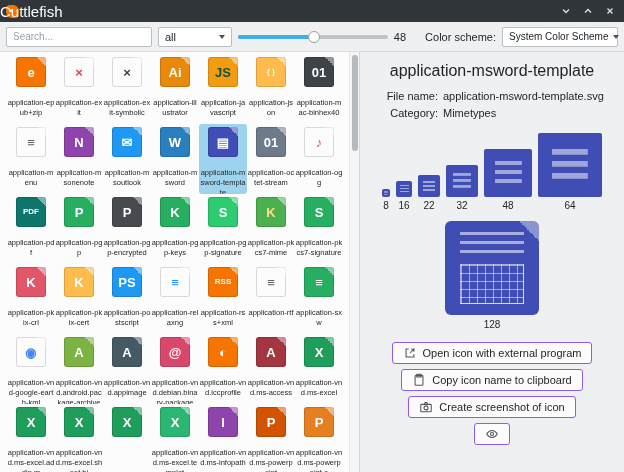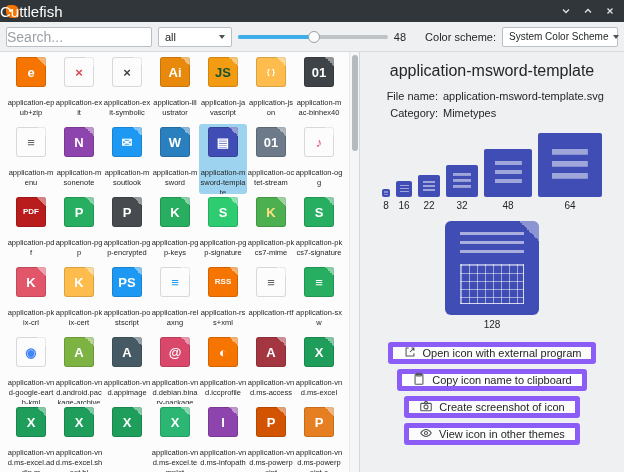--- a/index.html
+++ b/index.html
@@ -39,7 +39,7 @@
   }
   .search-input {
     width: 146px; height: 20px; background: #fff; border: 1px solid #b9bfc4;
-    border-radius: 2px; padding: 0 0; font-size: 14px;
+    border-radius: 2px; padding: 0 6px; font-size: 10px;
     font-family: "Liberation Sans", sans-serif; color: #232627;
   }
   .search-input::placeholder { color: #9aa1a6; }

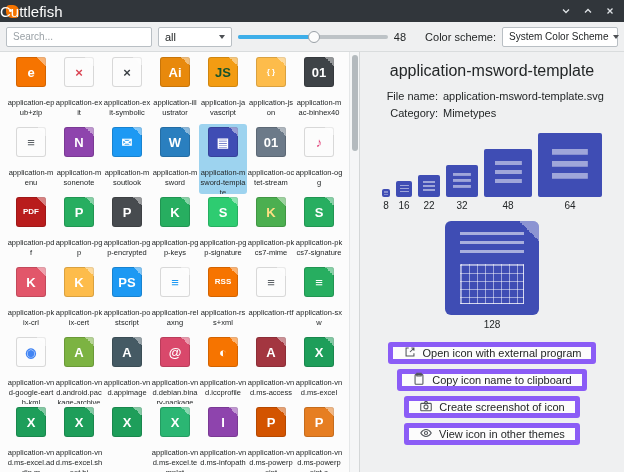--- a/index.html
+++ b/index.html
@@ -303,7 +303,7 @@
           <div class="cell-label">application-ogg</div>
         </div>
         <div class="cell">
-          <div class="mime-icon" style="background-color: #b91c1c;">
+          <div class="mime-icon" style="background-color: #0f766e;">
             <span class="glyph long" style="color: rgb(255, 255, 255);">PDF</span>
           </div>
           <div class="cell-label">application-pdf</div>

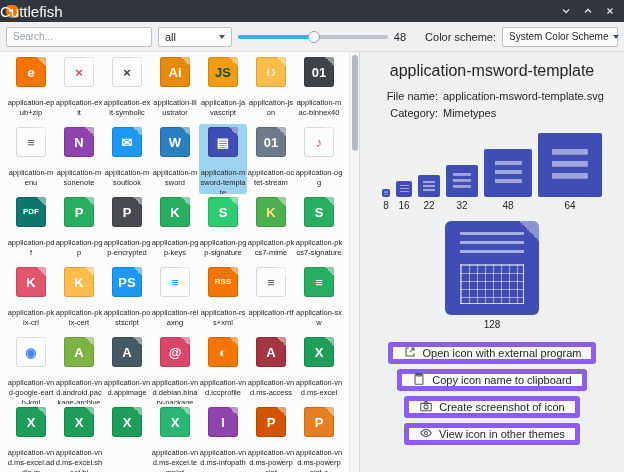--- a/index.html
+++ b/index.html
@@ -161,8 +161,8 @@
 
   .actions { margin-top: 12px; display: flex; flex-direction: column; align-items: center; gap: 5px; }
   .action-btn {
-    height: 22px; display: inline-flex; align-items: flex-end; gap: 6px;
-    padding: 0 10px; background: #fcfcfc; border: 5px solid #8b5cf6;
+    height: 22px; display: inline-flex; align-items: center; gap: 6px;
+    padding: 0 10px; background: #fcfcfc; border: 1px solid #8b5cf6;
     border-radius: 3px; font-size: 11px; color: #232627;
     font-family: "Liberation Sans", sans-serif; cursor: default; white-space: nowrap;
   }

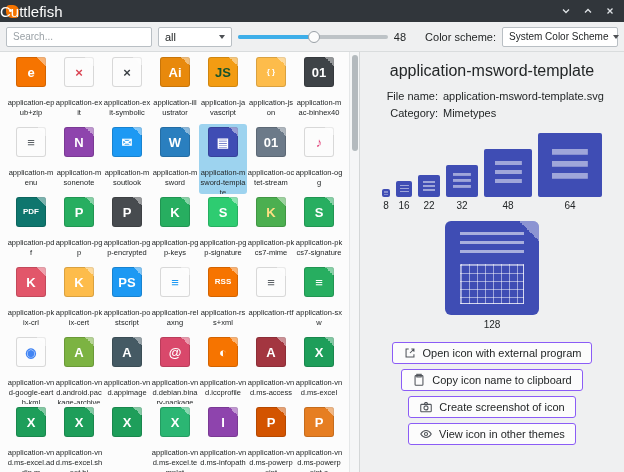--- a/index.html
+++ b/index.html
@@ -552,7 +552,6 @@
           <path d="M2 8 C4 4.8 6 4 8 4 C10 4 12 4.8 14 8 C12 11.2 10 12 8 12 C6 12 4 11.2 2 8 Z" fill="none" stroke="#50545a" stroke-width="1.2"></path>
           <circle cx="8" cy="8" r="1.8" fill="none" stroke="#50545a" stroke-width="1.2"></circle>
         </svg>
-        <span>View icon in other themes</span>
       </button>
     </div>
   </div>

